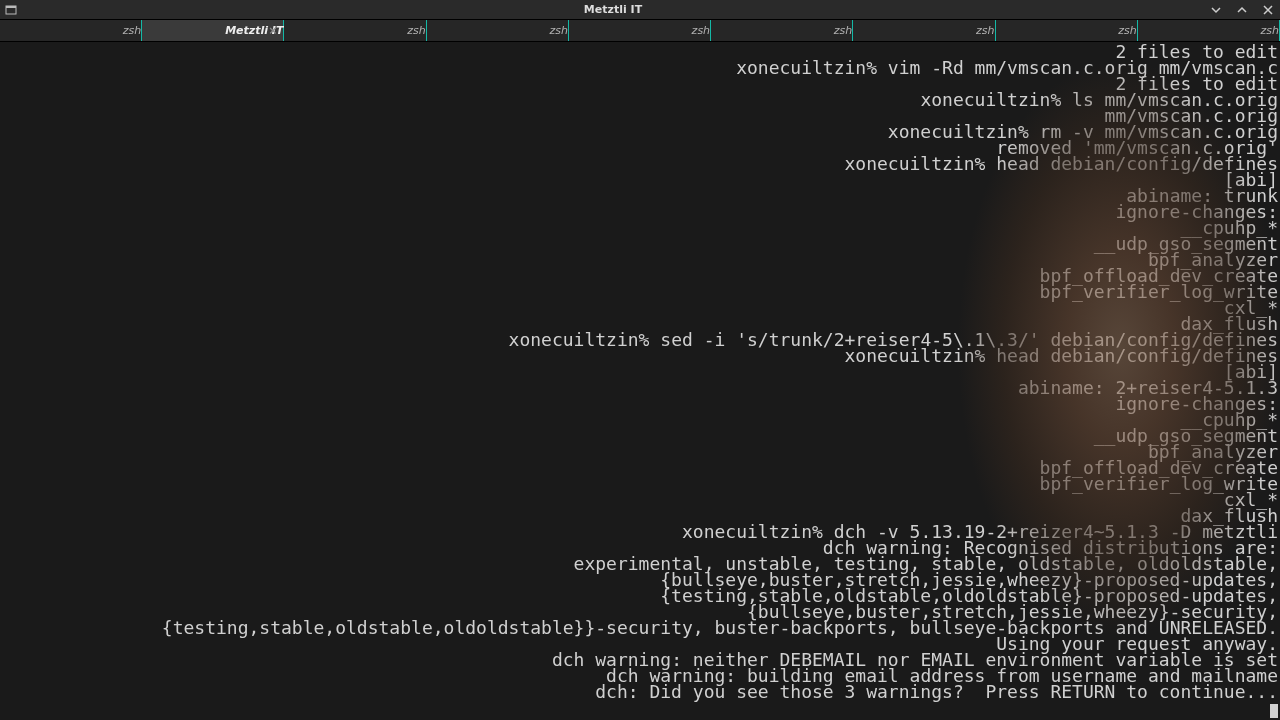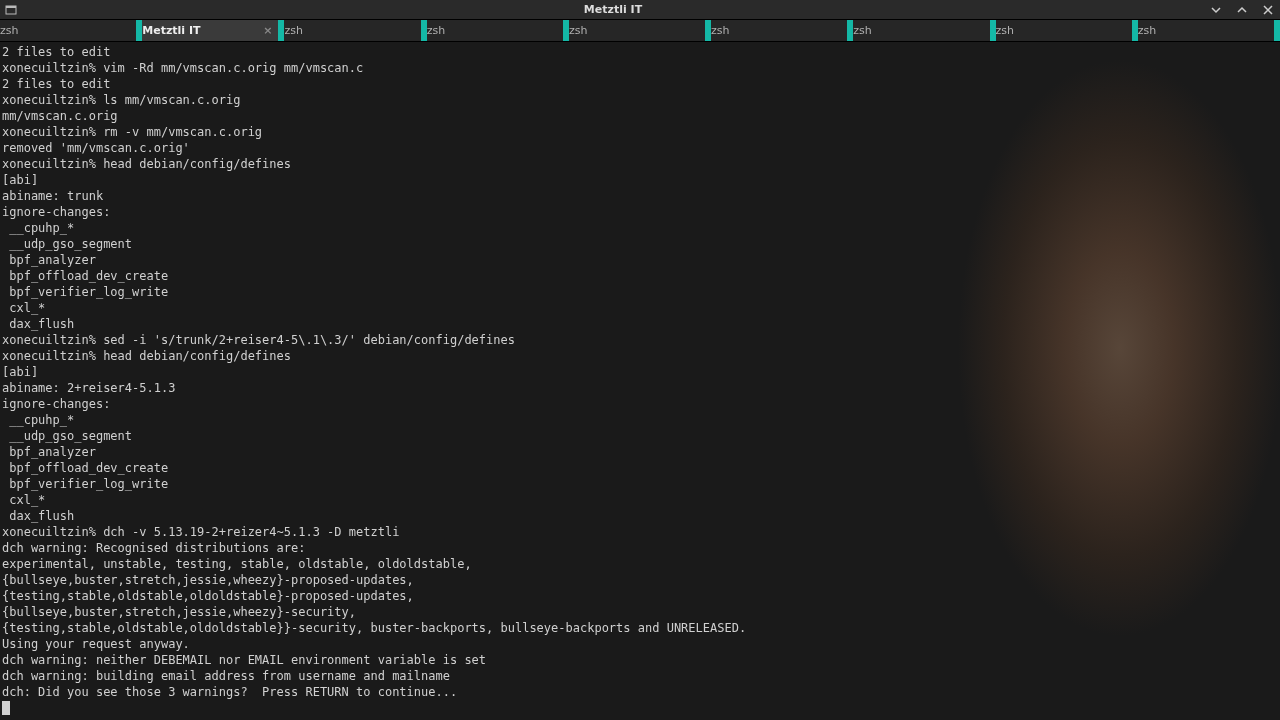--- a/index.html
+++ b/index.html
@@ -52,14 +52,15 @@
   flex: 1;
   display: flex;
   align-items: center;
-  justify-content: flex-start;
+  justify-content: flex-end;
   font-family: "DejaVu Sans", sans-serif;
   font-size: 11px;
   color: #b0b0b0;
-  border-right: 6px solid #14b8a6;
+  border-right: 1px solid #14b8a6;
   background: #262626;
   cursor: pointer;
   position: relative;
+  font-style: italic;
 }
 .tab.active {
   background: #3a3a3a;

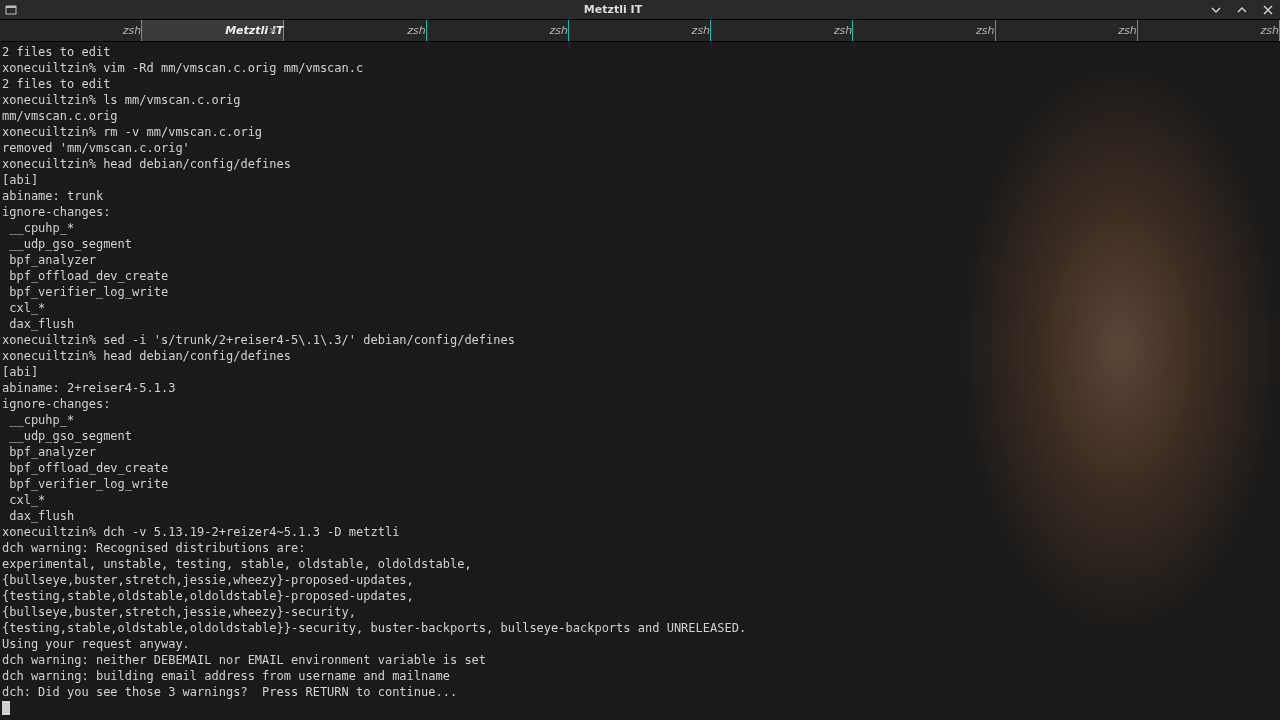--- a/index.html
+++ b/index.html
@@ -77,8 +77,9 @@
   padding: 2px 2px;
   white-space: pre;
   line-height: 16px;
-  font-size: 12px;
+  font-size: 18px;
   letter-spacing: 0px;
+  text-align: right;
 }
 .bg-portrait {
   position: absolute;

